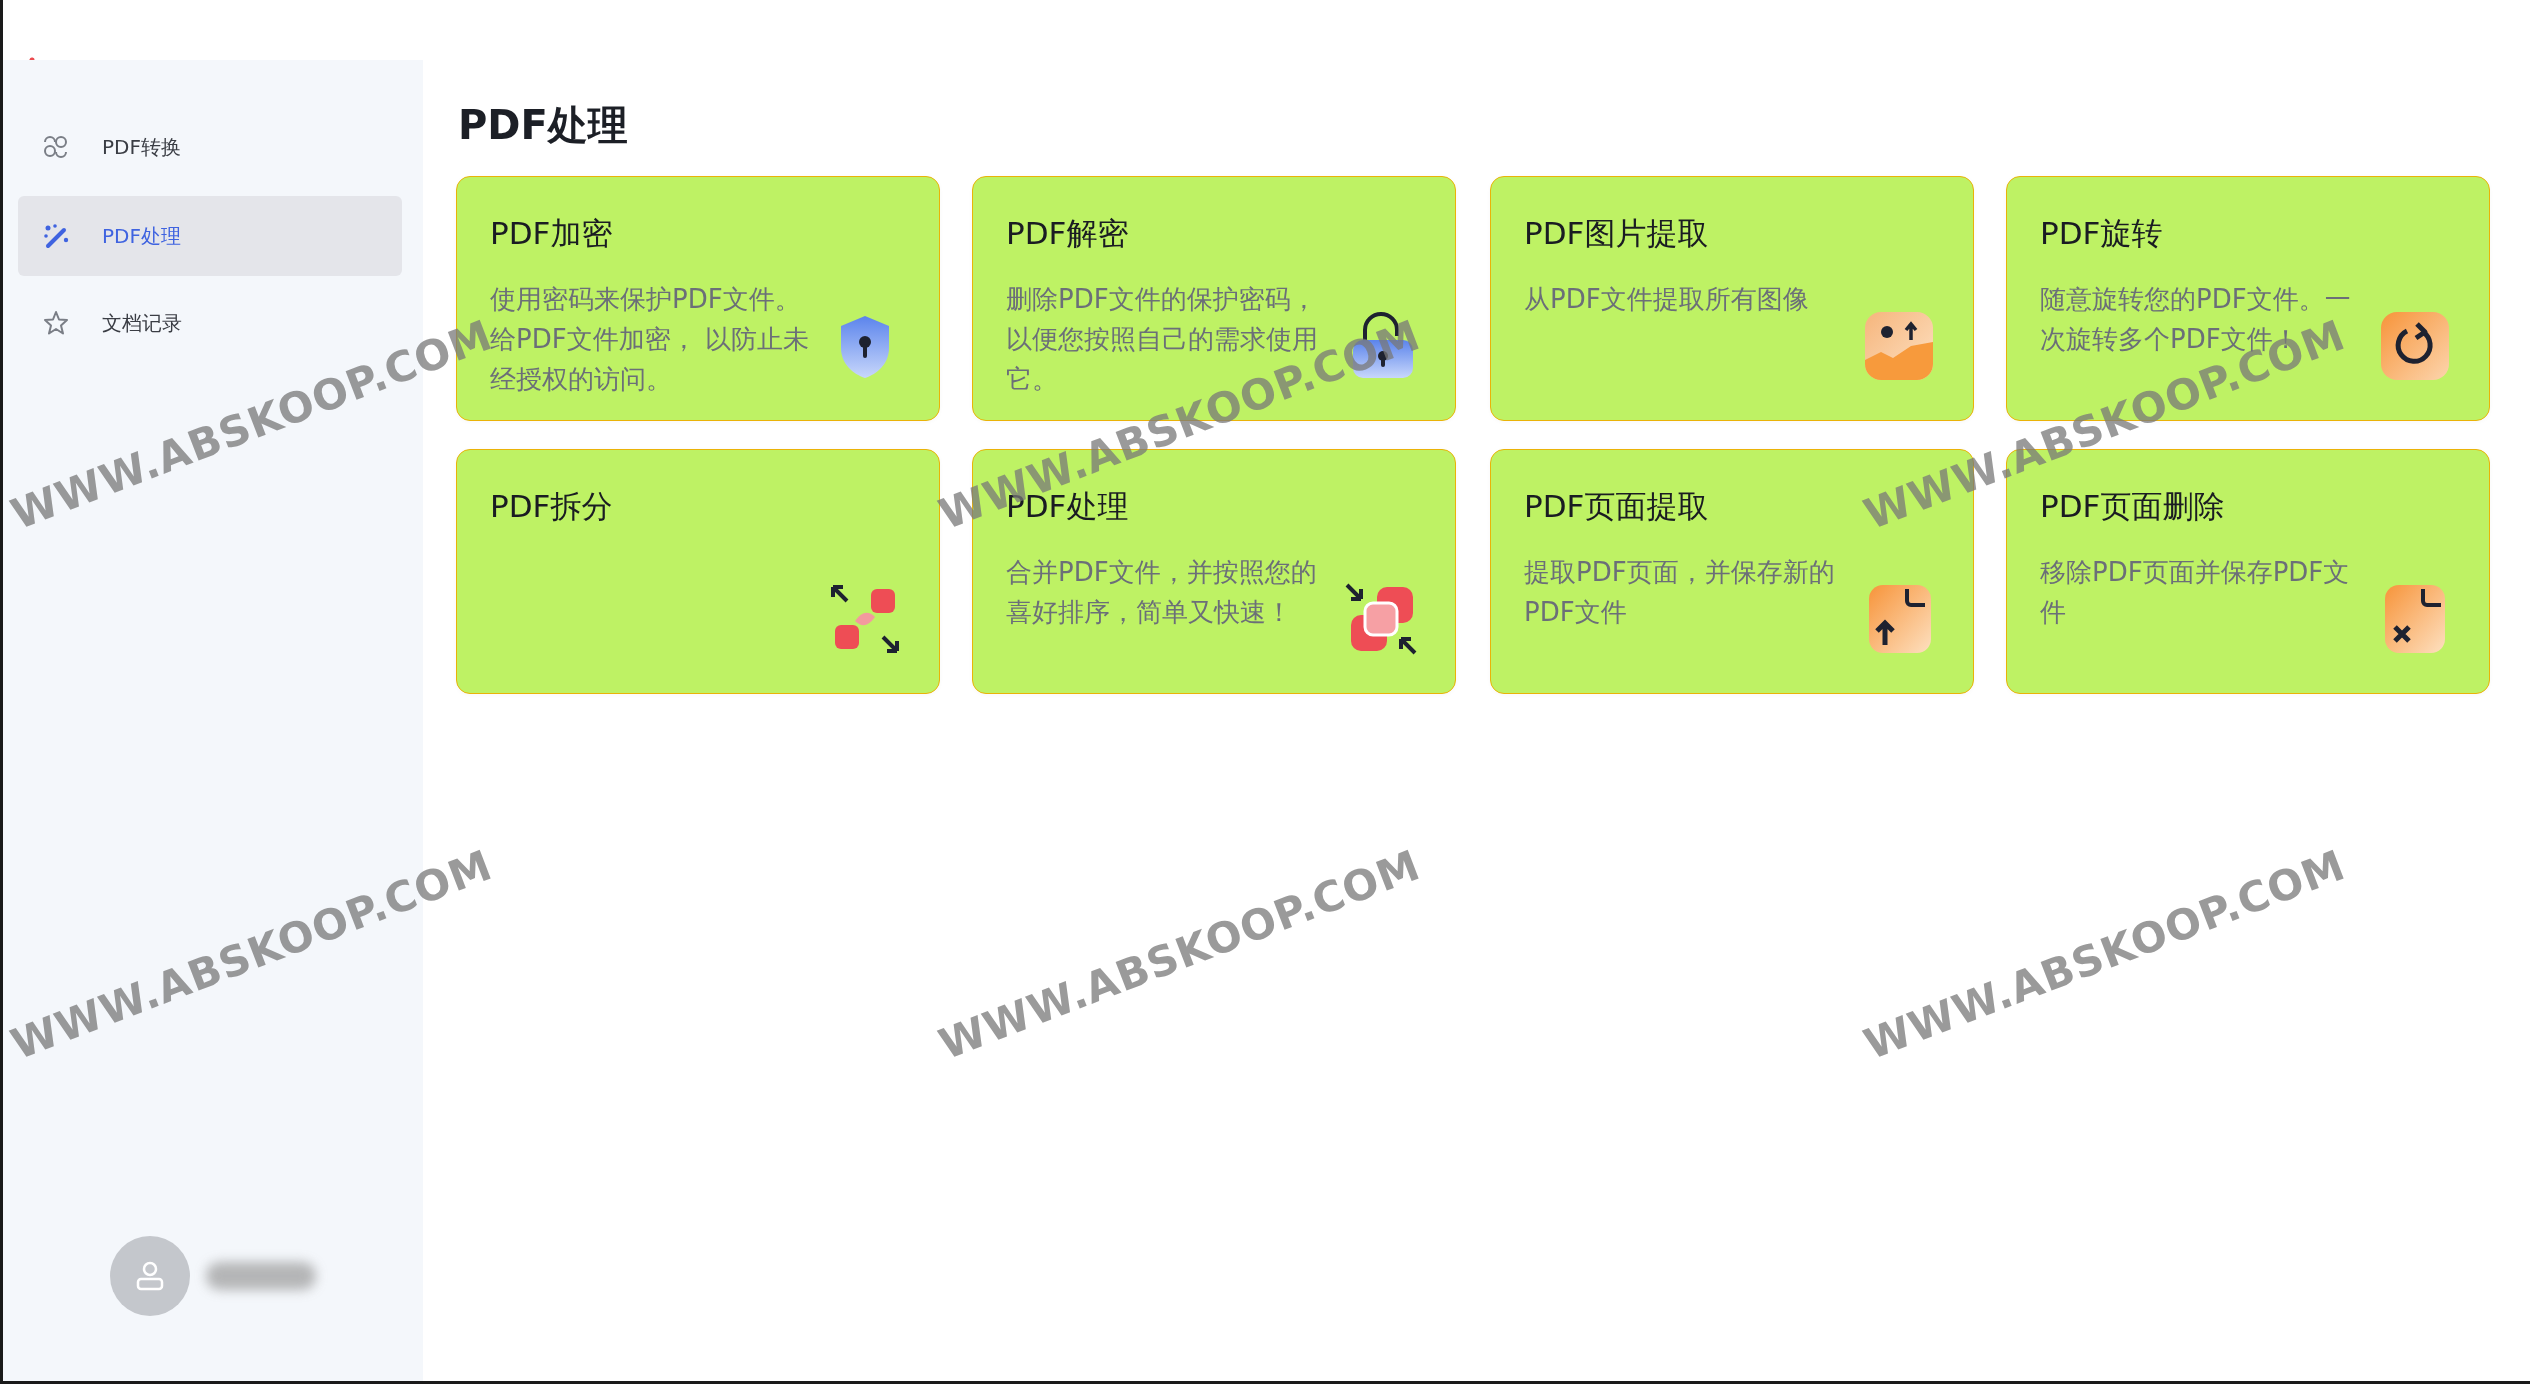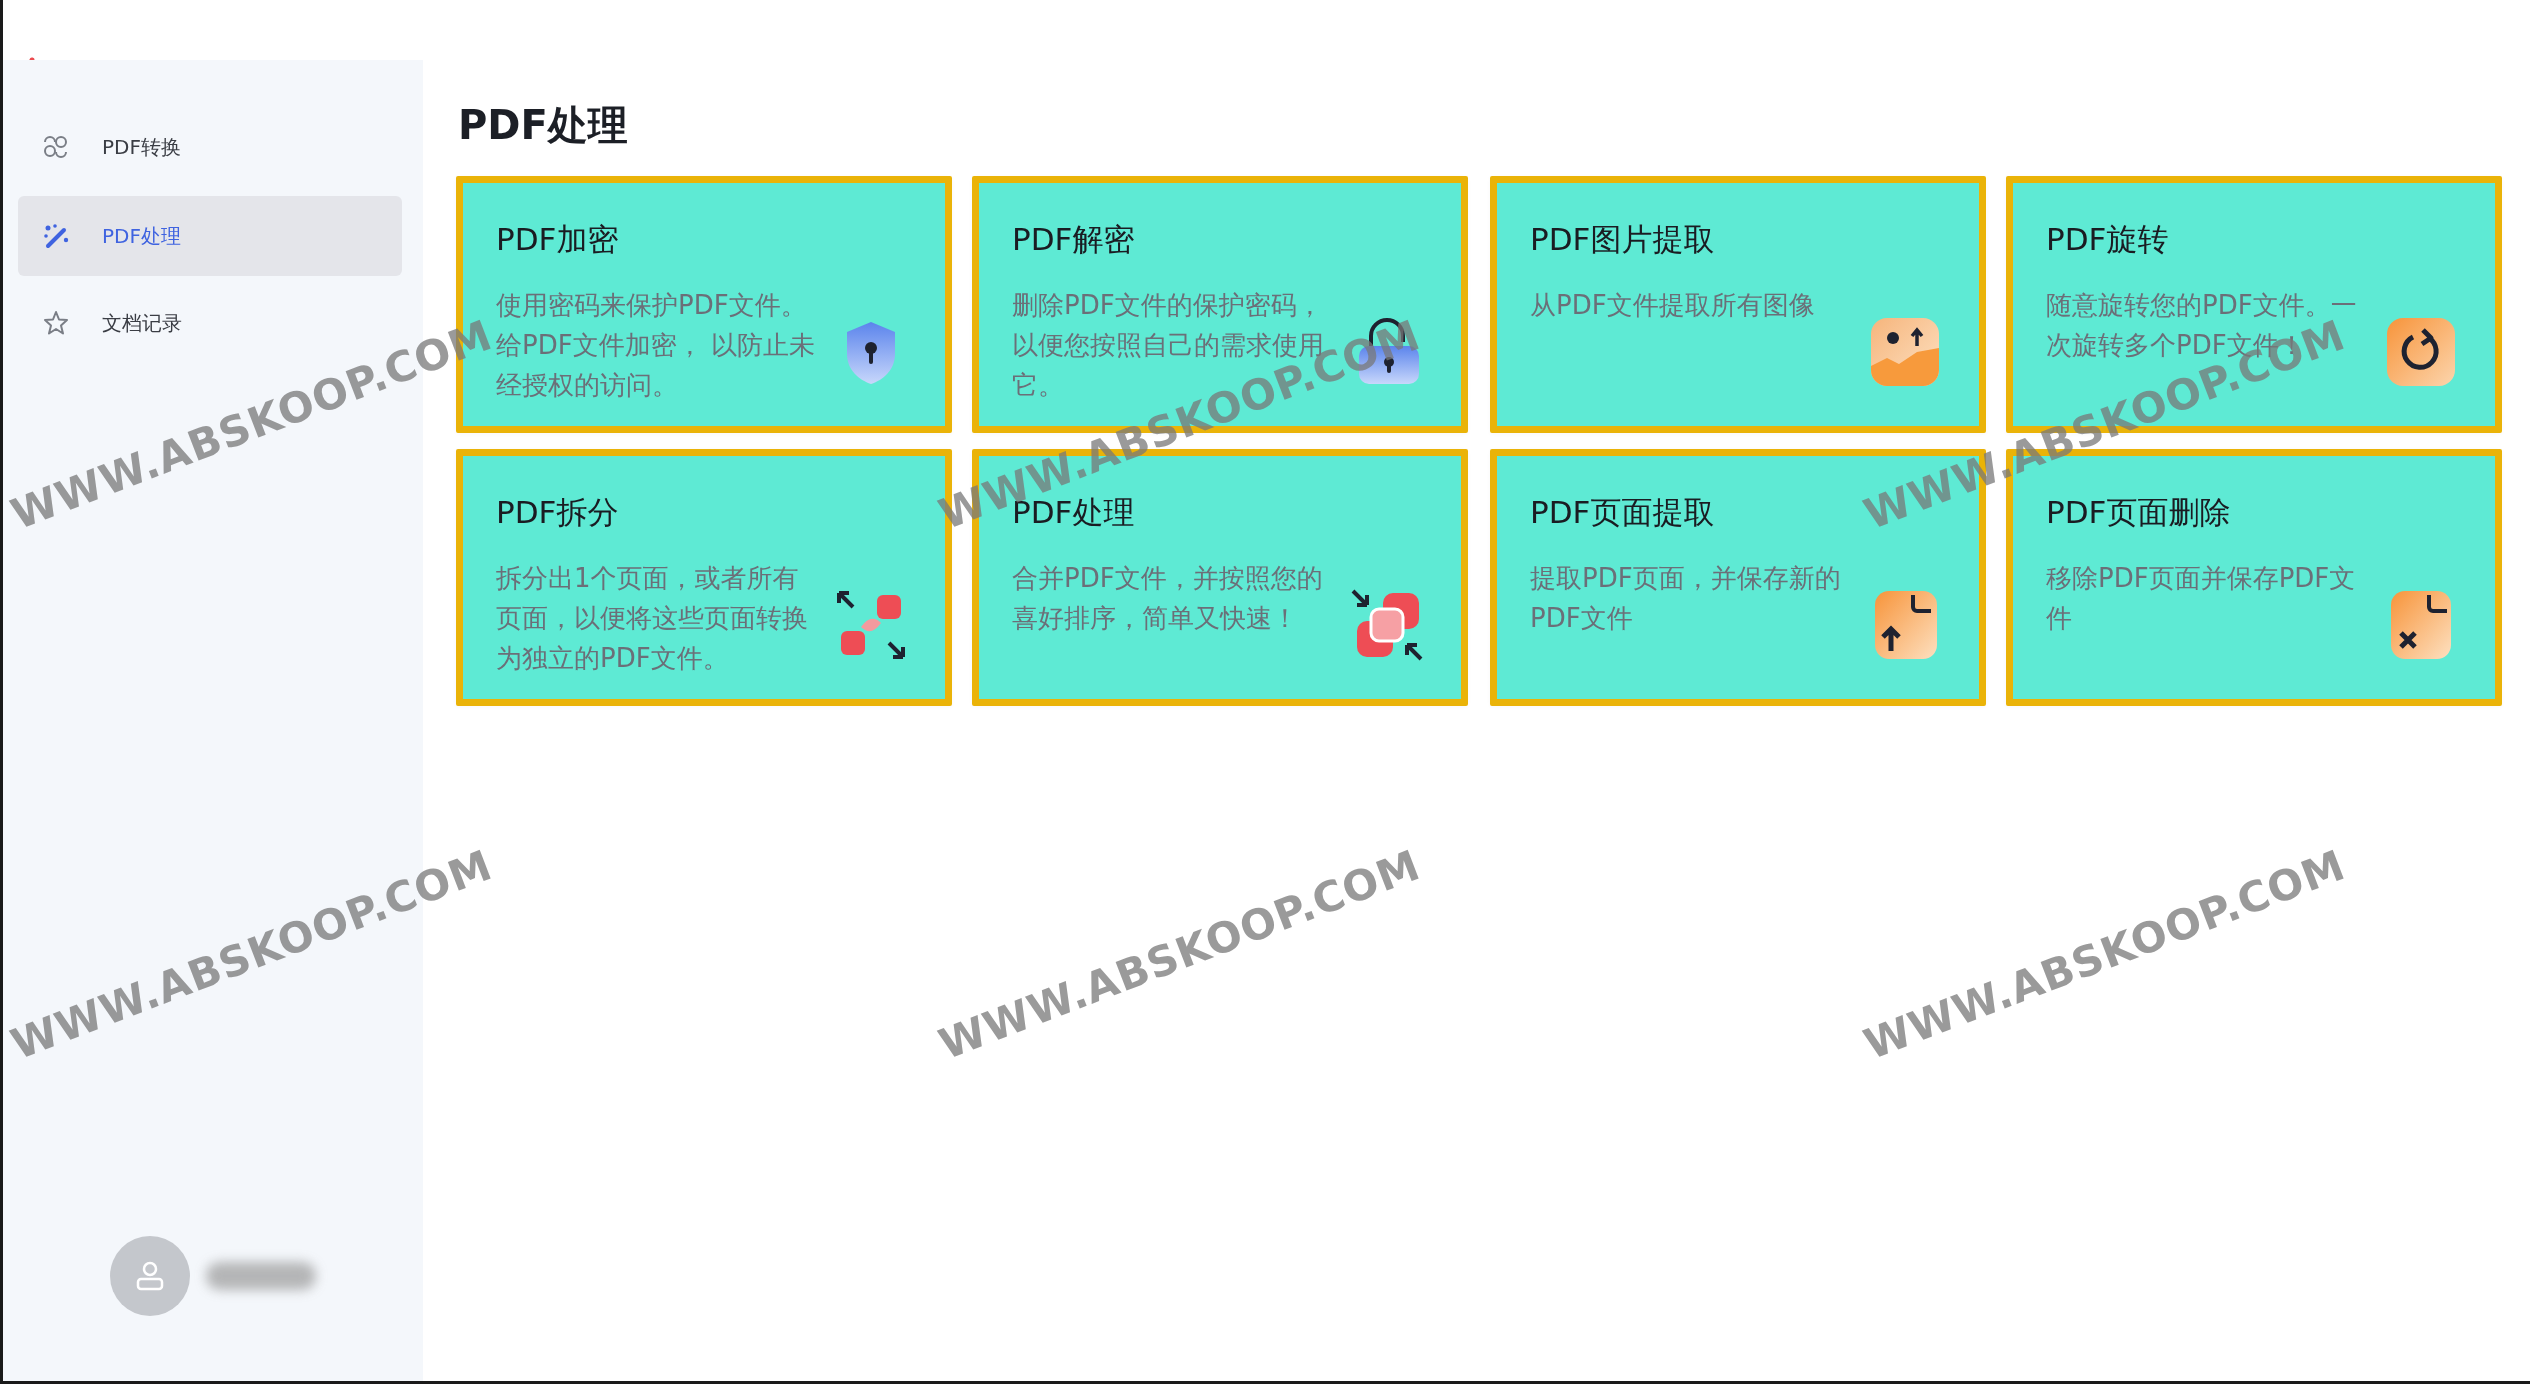--- a/index.html
+++ b/index.html
@@ -21,7 +21,7 @@
   .username{margin-left:16px;width:110px;height:28px;background:#9a9a9a;border-radius:14px;filter:blur(6px);opacity:.7;}
   .main{position:absolute;left:423px;top:60px;right:0;bottom:3px;background:#fff;}
   .page-title{position:absolute;left:35px;top:38px;font-size:40px;font-weight:bold;color:#1c1f26;}
-  .card{position:absolute;width:482px;height:243px;border:7px solid #eab308;border-radius:2px;background:#5eead4;box-shadow:0 1px 4px rgba(0,0,0,0.03);cursor:pointer;}
+  .card{position:absolute;width:482px;height:243px;border:1px solid #eab308;border-radius:14px;background:#bef264;box-shadow:0 1px 4px rgba(0,0,0,0.03);cursor:pointer;}
   .card-title{position:absolute;left:33px;top:36px;font-size:31px;color:#1a1c22;white-space:nowrap;}
   .card-desc{position:absolute;left:33px;top:102px;width:320px;font-size:26px;line-height:40px;color:#6b6f78;}
   .card-icon{position:absolute;right:38px;bottom:38px;width:72px;height:72px;}

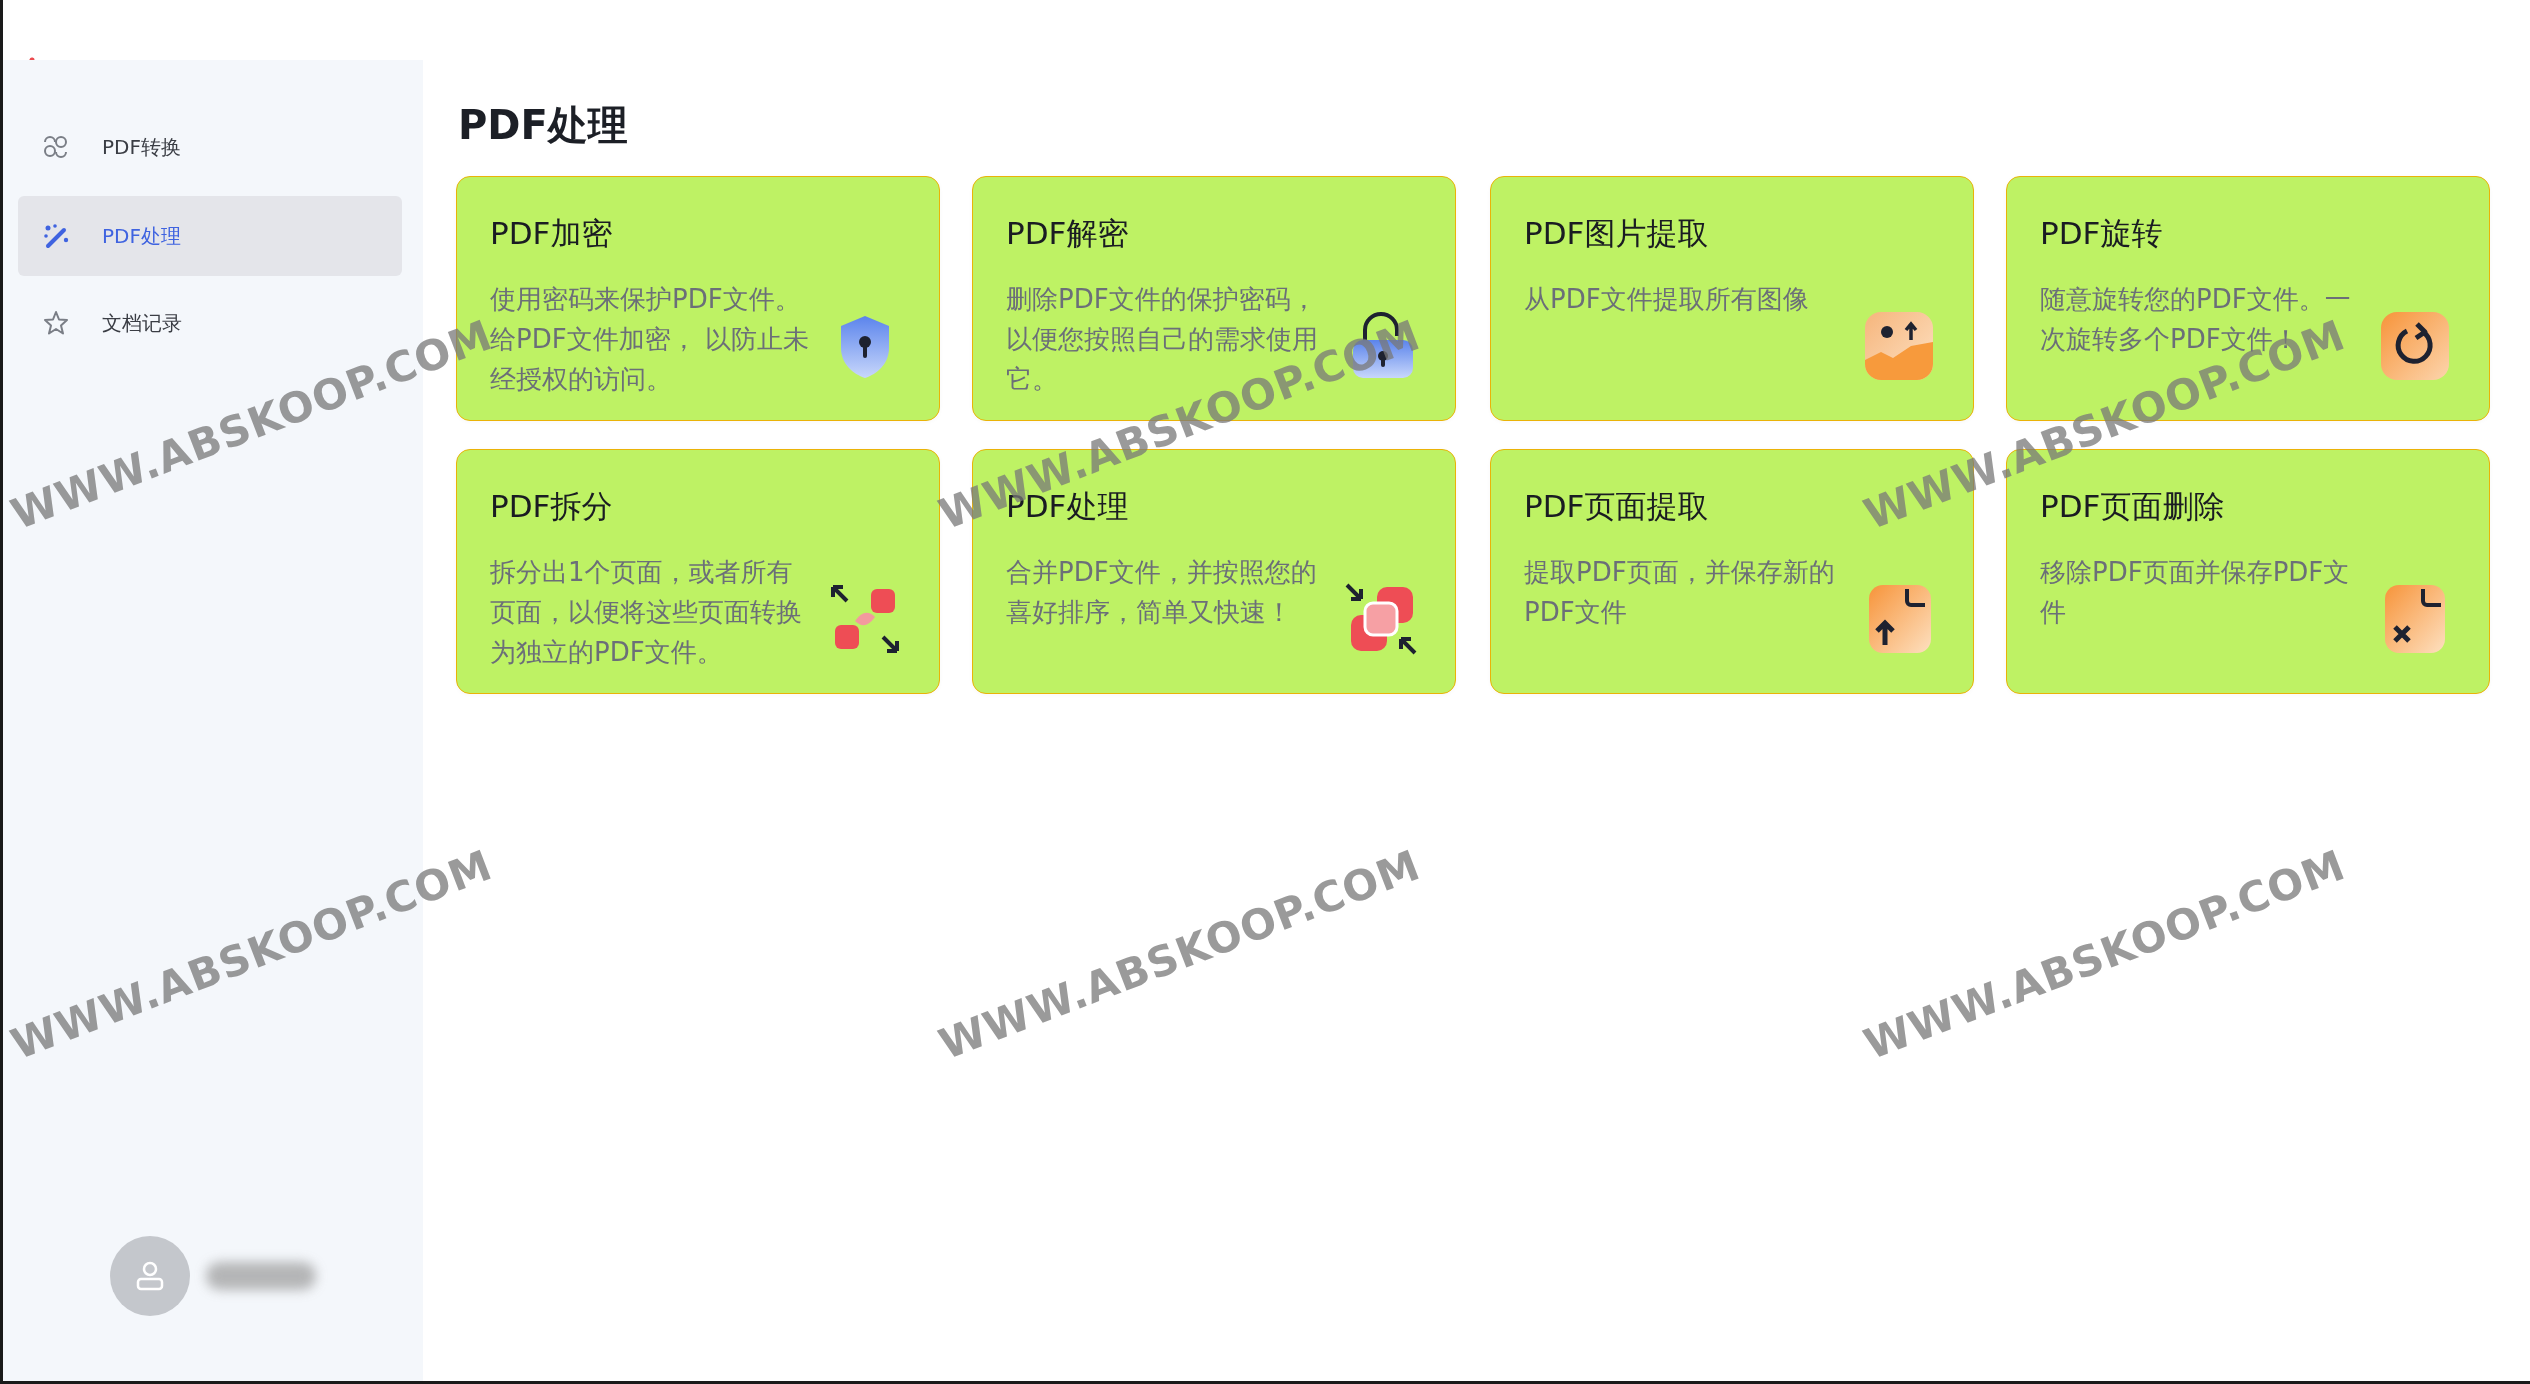--- a/index.html
+++ b/index.html
@@ -165,7 +165,6 @@
 
   <div class="card" style="left:33px;top:389px">
     <div class="card-title">PDF拆分</div>
-    <div class="card-desc">拆分出1个页面，或者所有页面，以便将这些页面转换为独立的PDF文件。</div>
     <svg class="card-icon" viewBox="0 0 72 72">
       <rect x="42" y="6" width="24" height="24" rx="6" fill="#ee4d55"></rect>
       <rect x="6" y="42" width="24" height="24" rx="6" fill="#ee4d55"></rect>

